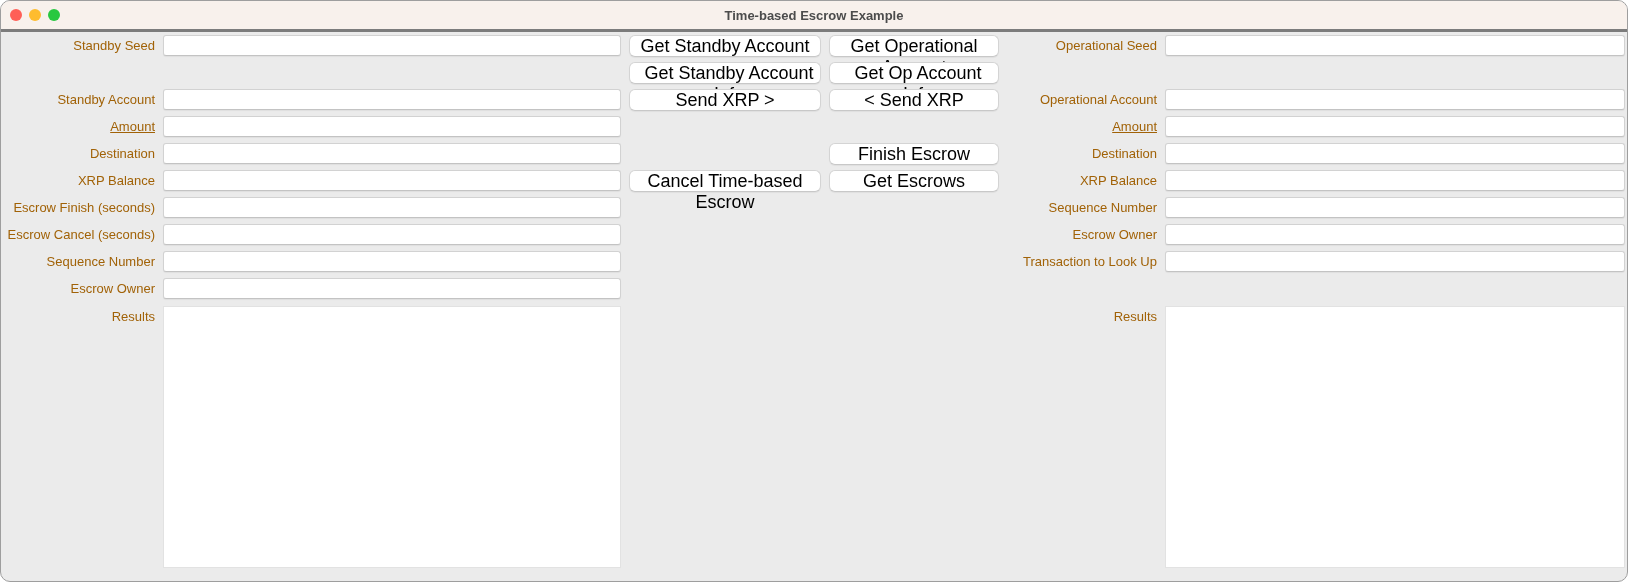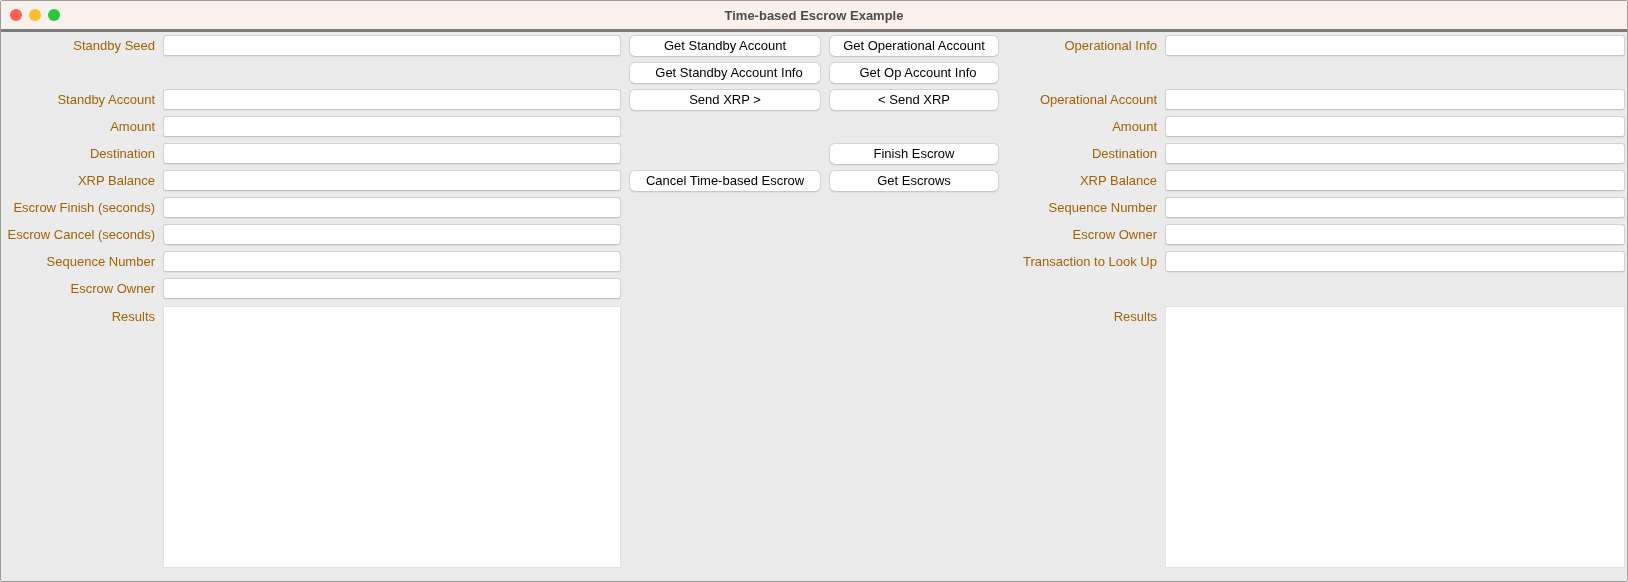--- a/index.html
+++ b/index.html
@@ -5,7 +5,7 @@
   html, body { margin: 0; padding: 0; background: #ffffff; font-family: "Liberation Sans", sans-serif; }
   .window {
     width: 1628px; height: 582px; box-sizing: border-box;
-    border: 1px solid #9e9e9e; border-radius: 2px; overflow: hidden;
+    border: 1px solid #9e9e9e; border-radius: 10px; overflow: hidden;
     background: #ebebeb; position: relative;
   }
   .titlebar {

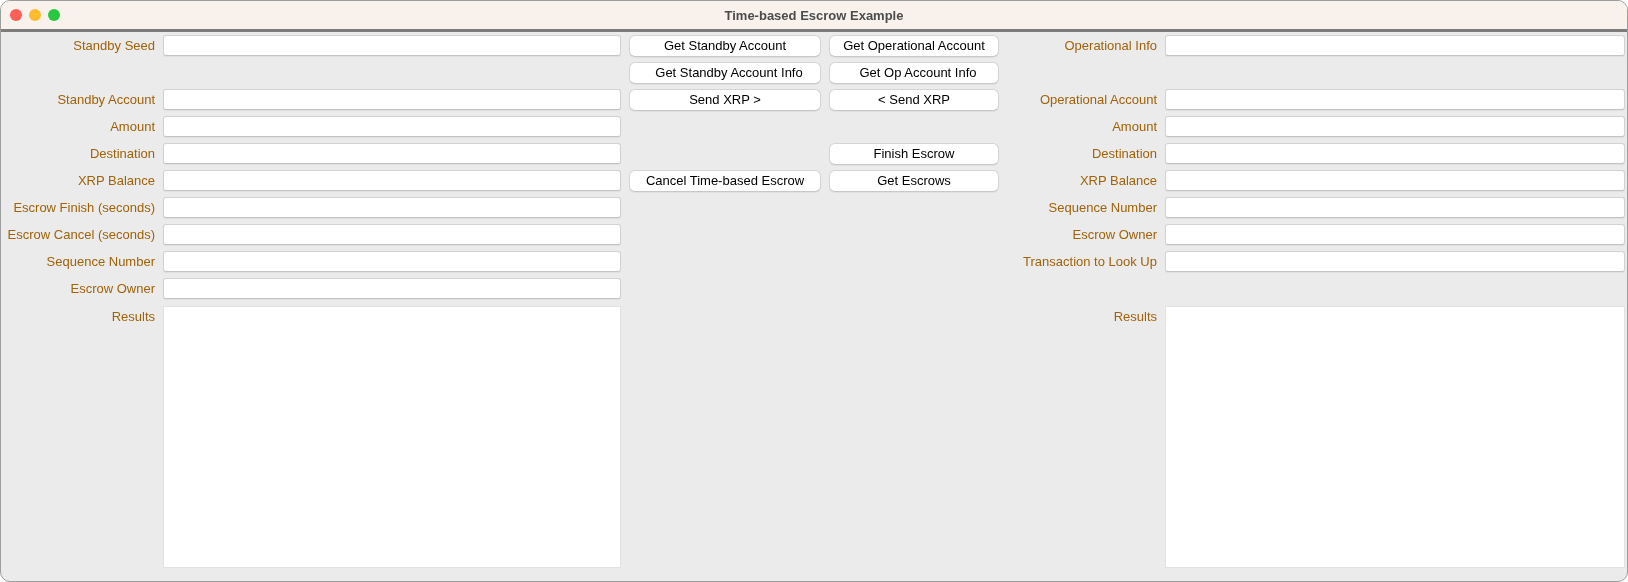--- a/index.html
+++ b/index.html
@@ -38,7 +38,7 @@
   .btn {
     box-sizing: border-box; height: 22px; align-self: center; width: 100%;
     background: #fff; border: 1px solid #d4d4d4; border-bottom-color: #c8c8c8;
-    border-radius: 6px; font-size: 13px; font-family: inherit; color: #000;
+    border-radius: 6px; font-size: 18px; font-family: inherit; color: #000;
     box-shadow: 0 1px 1px rgba(0,0,0,0.05); cursor: default; padding: 0;
   }
   .results {

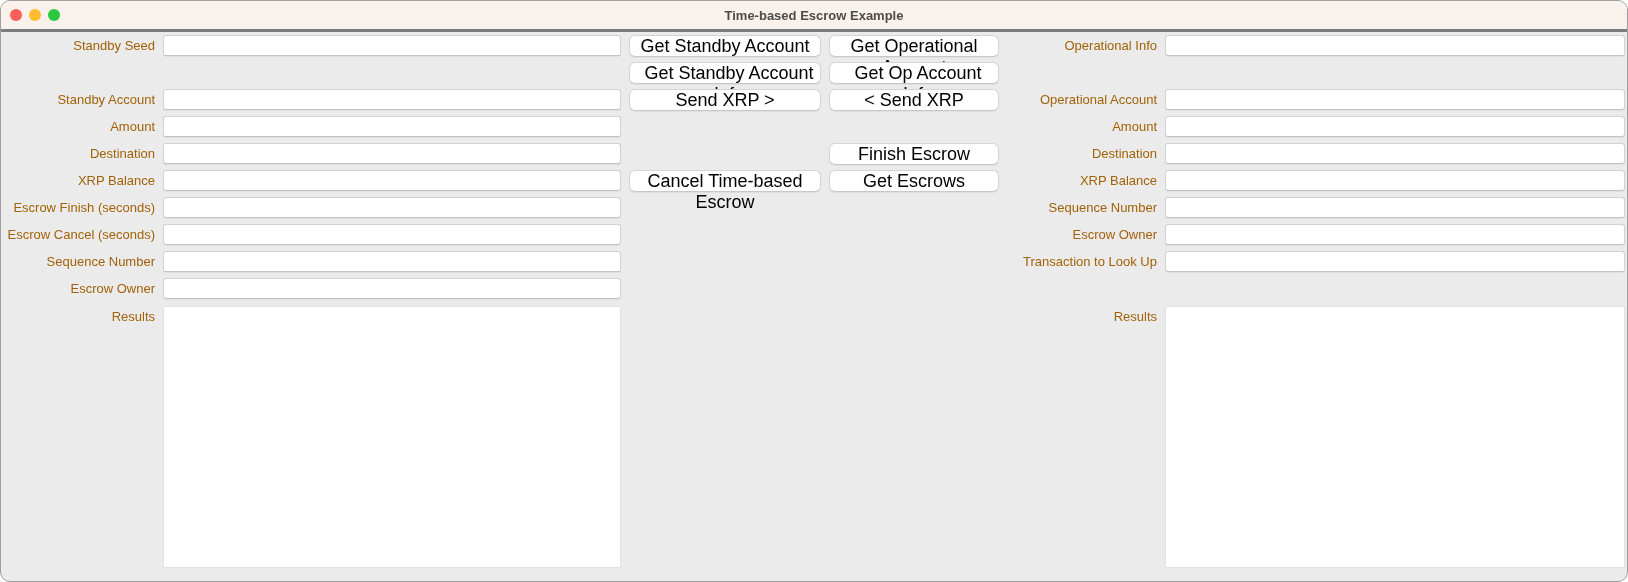--- a/index.html
+++ b/index.html
@@ -72,7 +72,7 @@
     <input class="field c2 r1" type="text" value="" style="">
     <button class="btn c3 r1">Get Standby Account</button>
     <button class="btn c4 r1">Get Operational Account</button>
-    <div class="lbl c5 r1">Operational Info</div>
+    <div class="lbl c5 r1">Operational Seed</div>
     <input class="field c6 r1" type="text" value="" style="">
 
     <button class="btn c3 r2">Get Standby Account Info</button>

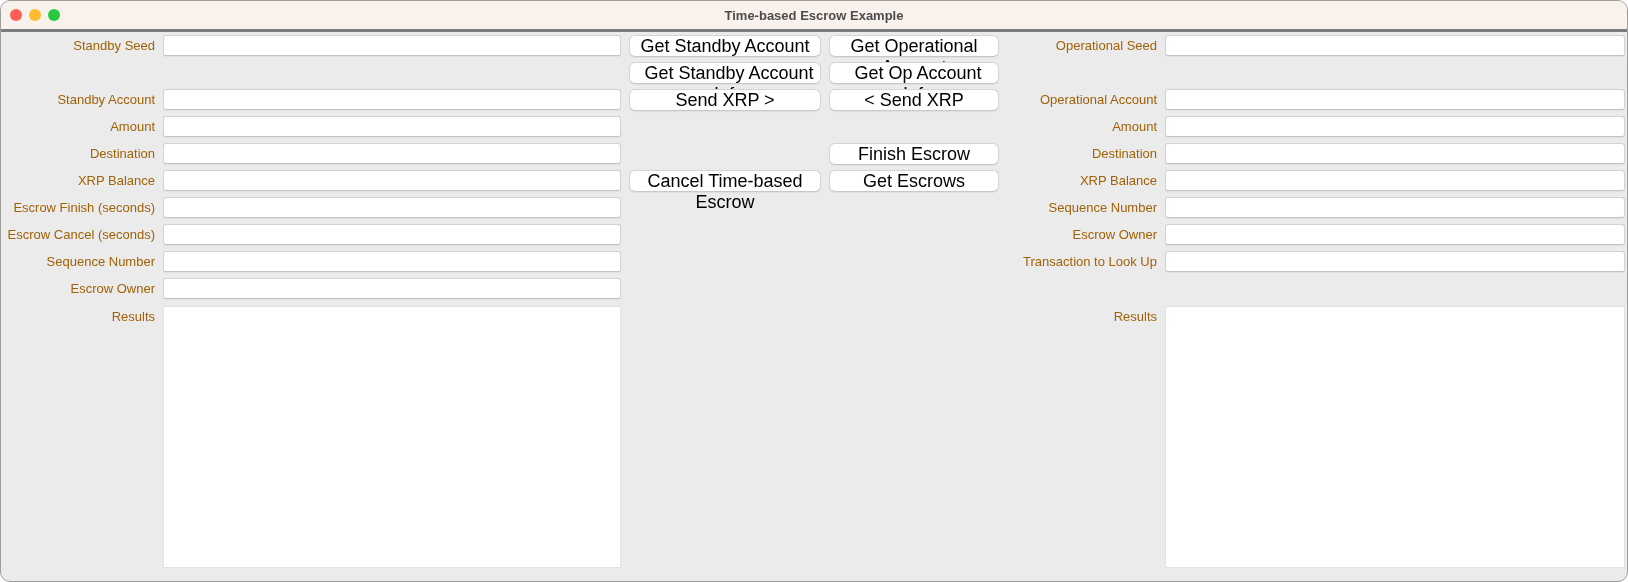--- a/index.html
+++ b/index.html
@@ -48,7 +48,7 @@
   }
   .c1 { grid-column: 1; } .c2 { grid-column: 2; } .c3 { grid-column: 3; }
   .c4 { grid-column: 4; } .c5 { grid-column: 5; } .c6 { grid-column: 6; }
-  .r1 { grid-row: 1; } .r2 { grid-row: 2; padding-left: 8px; } .r3 { grid-row: 3; } .r4 { grid-row: 4; }
+  .r1 { grid-row: 1; } .r2 { grid-row: 2; padding-left: 8px; } .r3 { grid-row: 3; } .r4 { grid-row: 4; text-decoration: underline; }
   .r5 { grid-row: 5; } .r6 { grid-row: 6; } .r7 { grid-row: 7; text-align: right; } .r8 { grid-row: 8; }
   .r9 { grid-row: 9; } .r10 { grid-row: 10; } .r11 { grid-row: 11; }
 </style>

